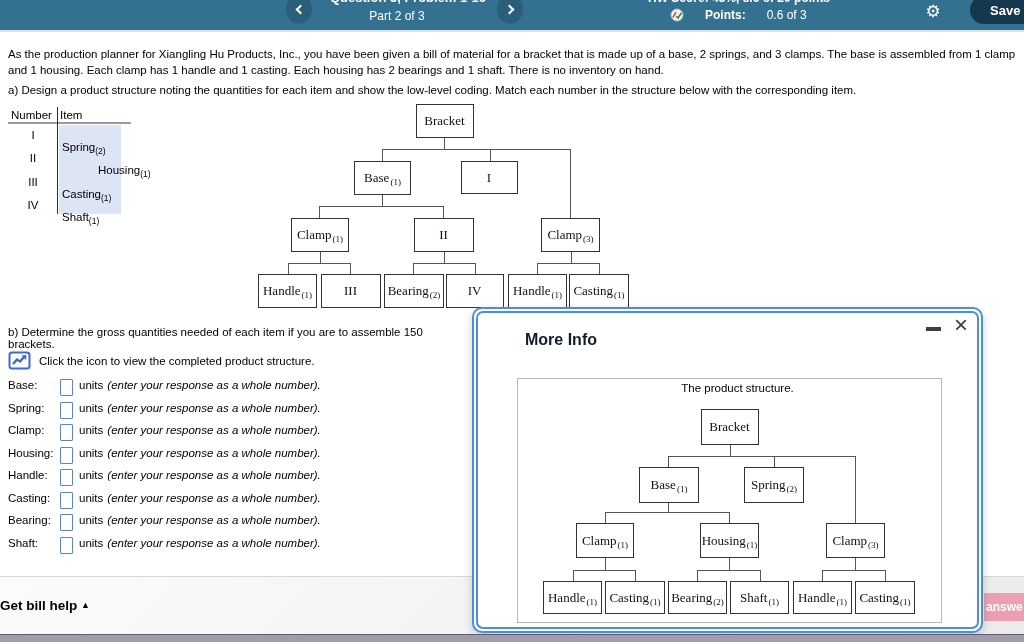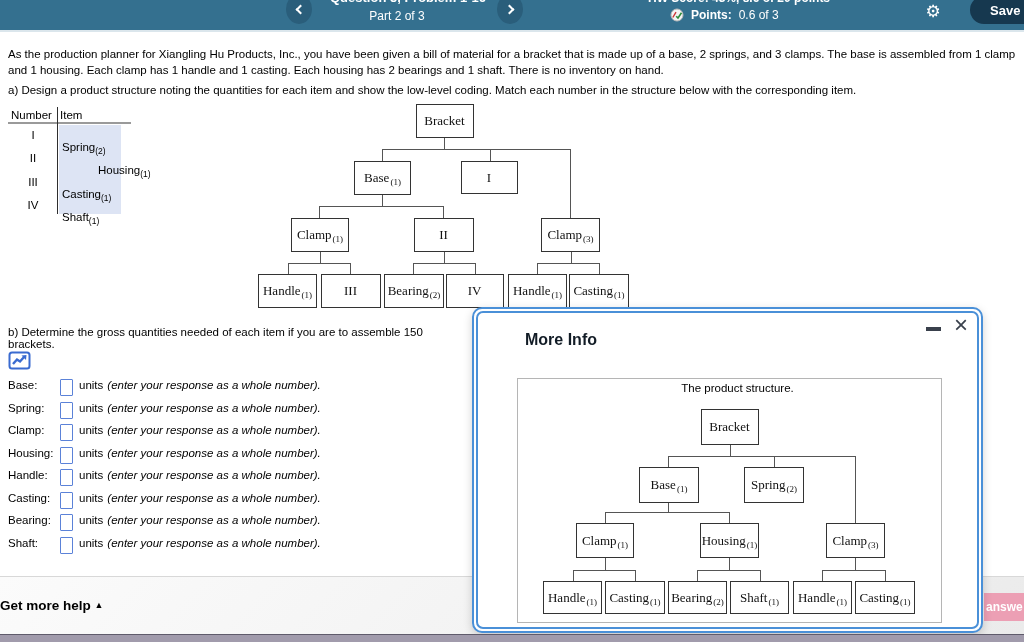--- a/index.html
+++ b/index.html
@@ -17,7 +17,7 @@
   .chev { width:7px; height:7px; border-left:2px solid #fff; border-bottom:2px solid #fff; }
   .chev.left { transform:rotate(45deg); margin-left:2px; }
   .chev.right { transform:rotate(-135deg); margin-right:2px; }
-  .points-row { position:absolute; left:670px; top:8px; display:flex; align-items:center; gap:7px;
+  .points-row { position:absolute; left:670px; top:8px; display:flex; align-items:center; gap:21px;
                 color:#fff; font-size:12px; }
   .points-label { font-weight:bold; }
   .gear { position:absolute; left:923px; top:2px; width:20px; height:20px; color:#fff;

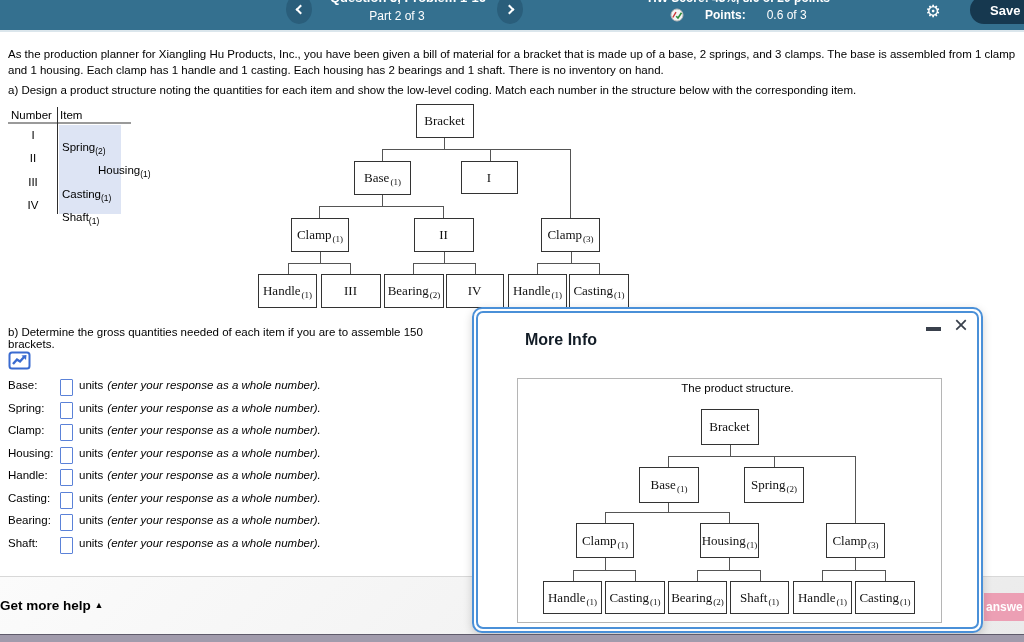--- a/index.html
+++ b/index.html
@@ -209,6 +209,7 @@
     <polyline points="5,13 9,8.5 12,10.5 16.5,5.5" fill="none" stroke="#3a6bd0" stroke-width="2.4"></polyline>
     <polygon points="13.5,4.5 18.5,4 18,9" fill="#3a6bd0"></polygon>
   </svg>
+  <span>Click the icon to view the completed product structure.</span>
 </div>
 
 <div class="answers">

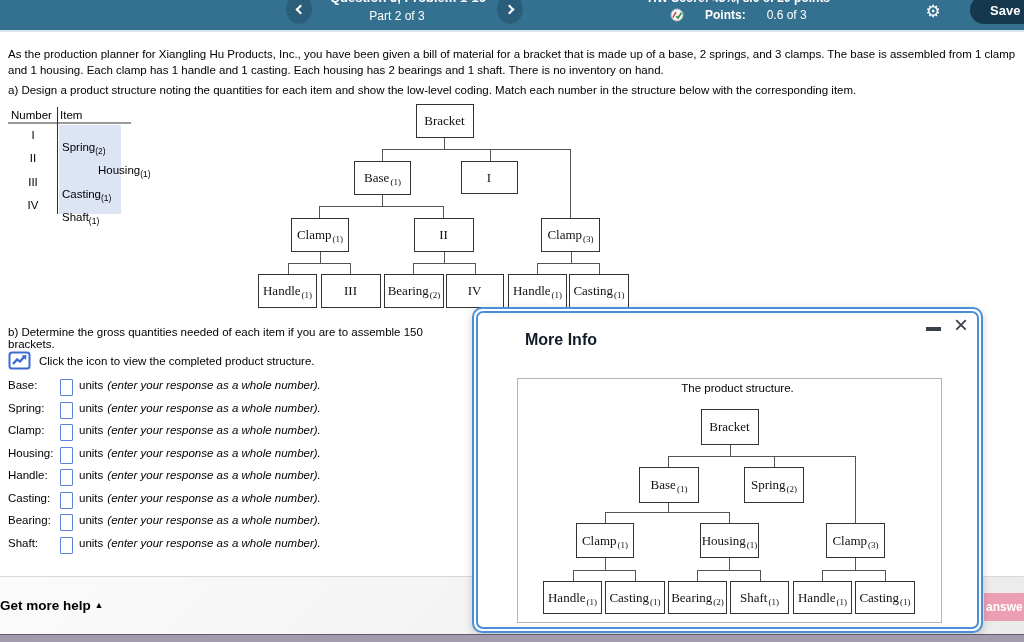--- a/index.html
+++ b/index.html
@@ -264,7 +264,7 @@
 </div>
 
 <div class="footer"></div>
-<div class="gethelp"><span>Get more help</span> <span class="tri">▲</span></div>
+<div class="gethelp"><span>Get bill help</span> <span class="tri">▲</span></div>
 <button class="answerbtn">answe</button>
 <div class="purplebar"></div>
 

